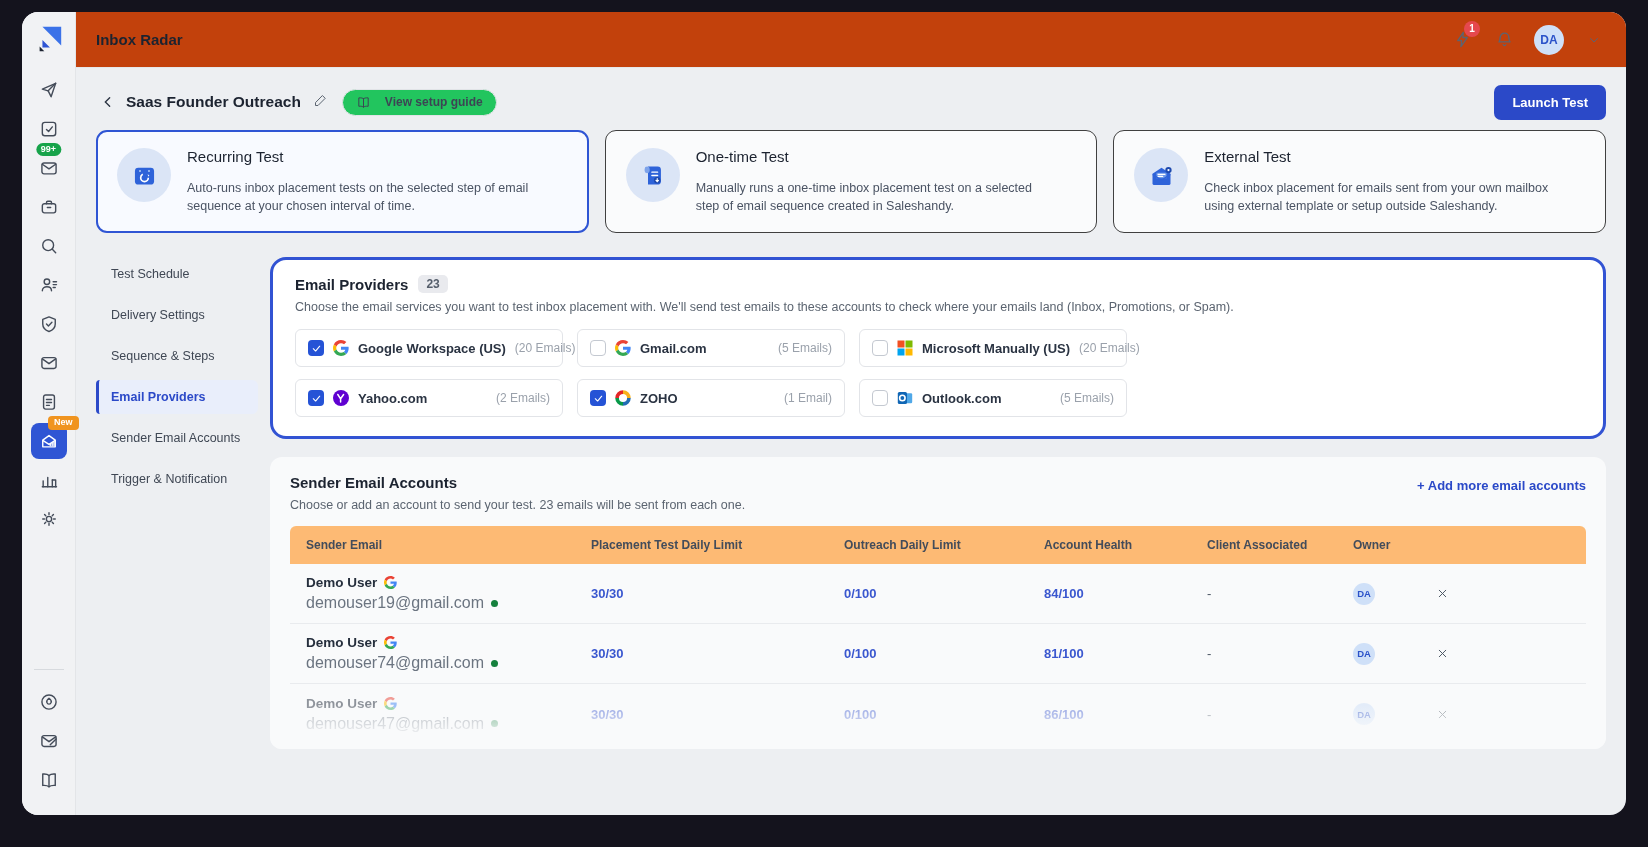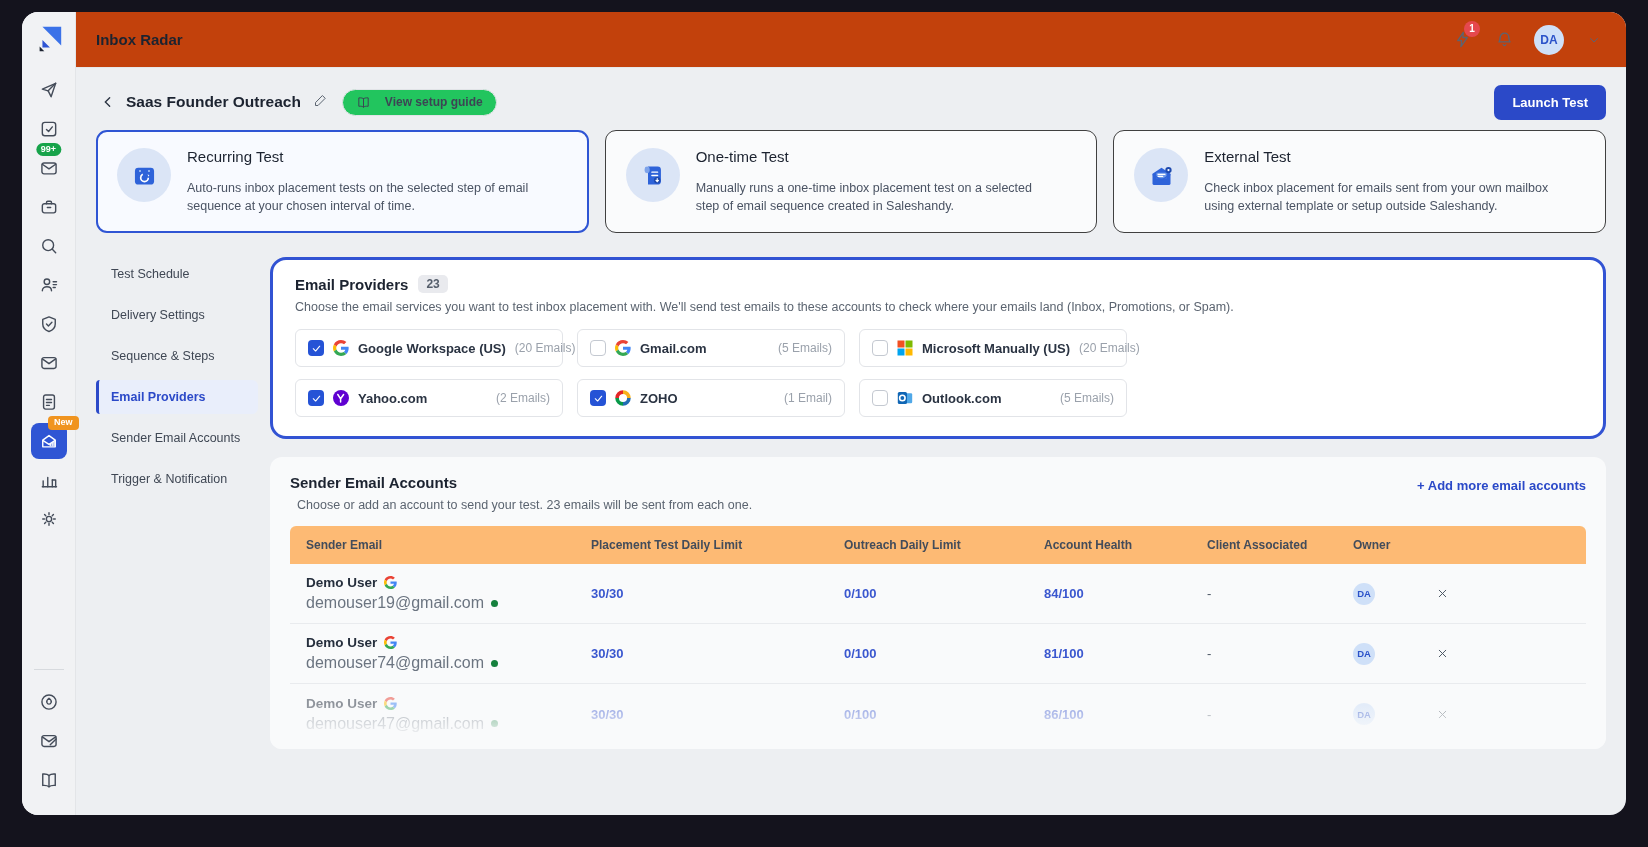--- a/index.html
+++ b/index.html
@@ -104,7 +104,7 @@
                   position:relative; height:292px; overflow:hidden; }
   .sender-head { display:flex; align-items:flex-start; }
   .sender-title { font-size:15px; font-weight:bold; color:#1c2330; }
-  .sender-desc { font-size:12.5px; color:#5b6470; margin-top:7px;margin-left:7px; }
+  .sender-desc { font-size:12.5px; color:#5b6470; margin-top:7px; }
   .add-link { margin-left:auto; margin-top:4px; color:#2b49c8; font-size:13px; font-weight:bold;
               cursor:pointer; white-space:nowrap; }
 

